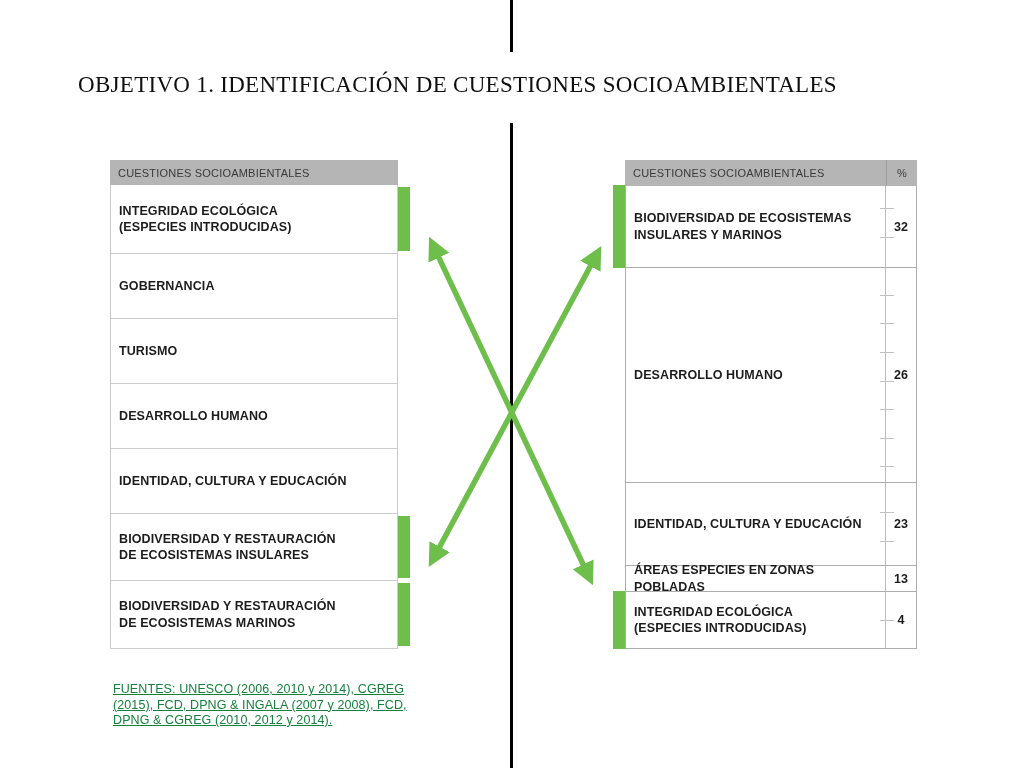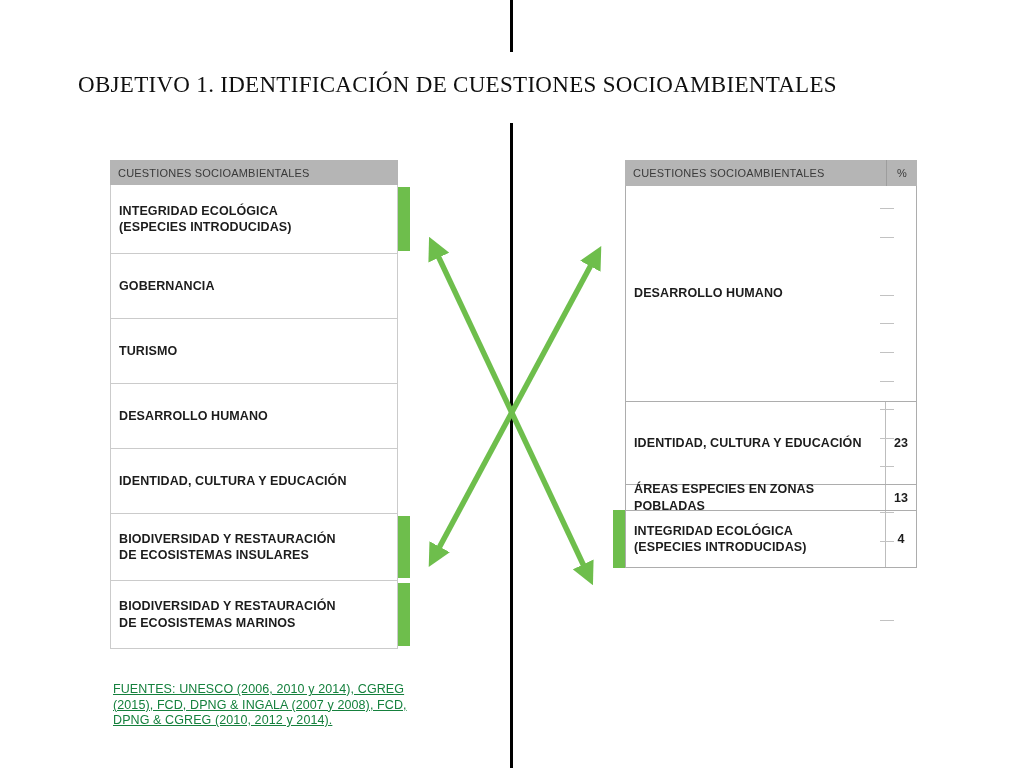--- a/index.html
+++ b/index.html
@@ -131,6 +131,14 @@
       <span class="hpct">%</span>
     </div>
     <div class="tbody" id="right-rows">
+  <div class="trow" style="height: 81px;">
+    <div class="lcell">
+      <span class="rlabel">BIODIVERSIDAD DE ECOSISTEMAS
+INSULARES Y MARINOS</span>
+    </div>
+    <div class="pcell">32</div>
+    <span class="gbar"></span>
+  </div>
 
   <div class="trow" style="height: 215px;">
     <div class="lcell">

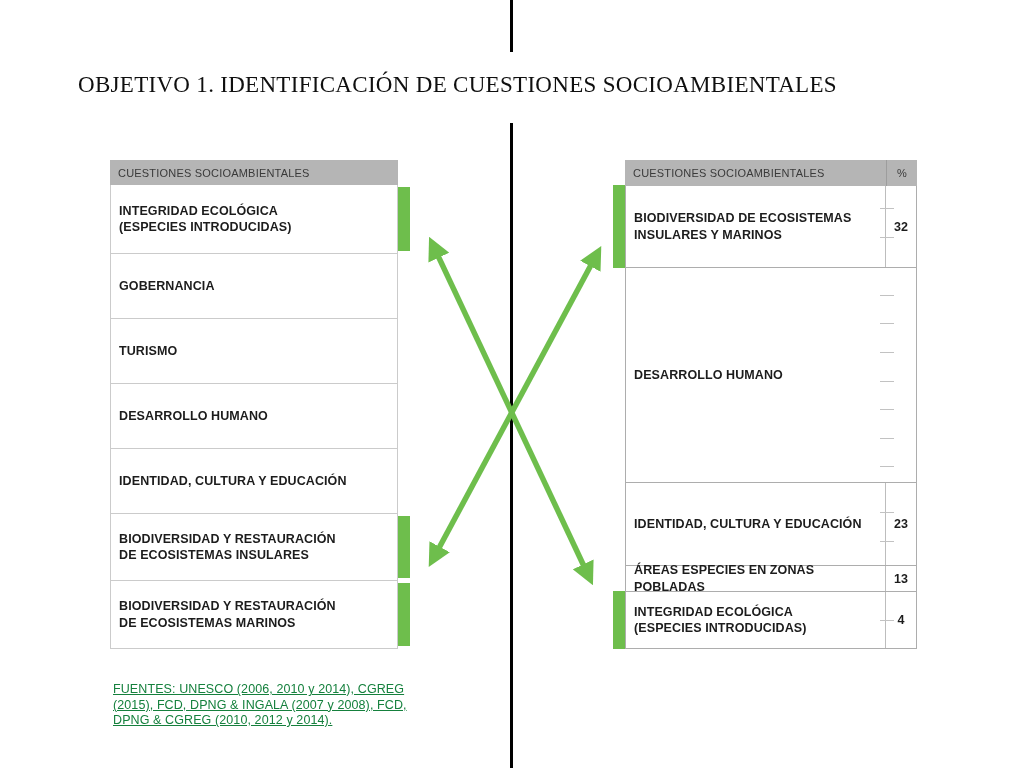--- a/index.html
+++ b/index.html
@@ -144,6 +144,7 @@
     <div class="lcell">
       <span class="rlabel">DESARROLLO HUMANO</span>
     </div>
+    <div class="pcell">26</div>
 
   </div>
 

